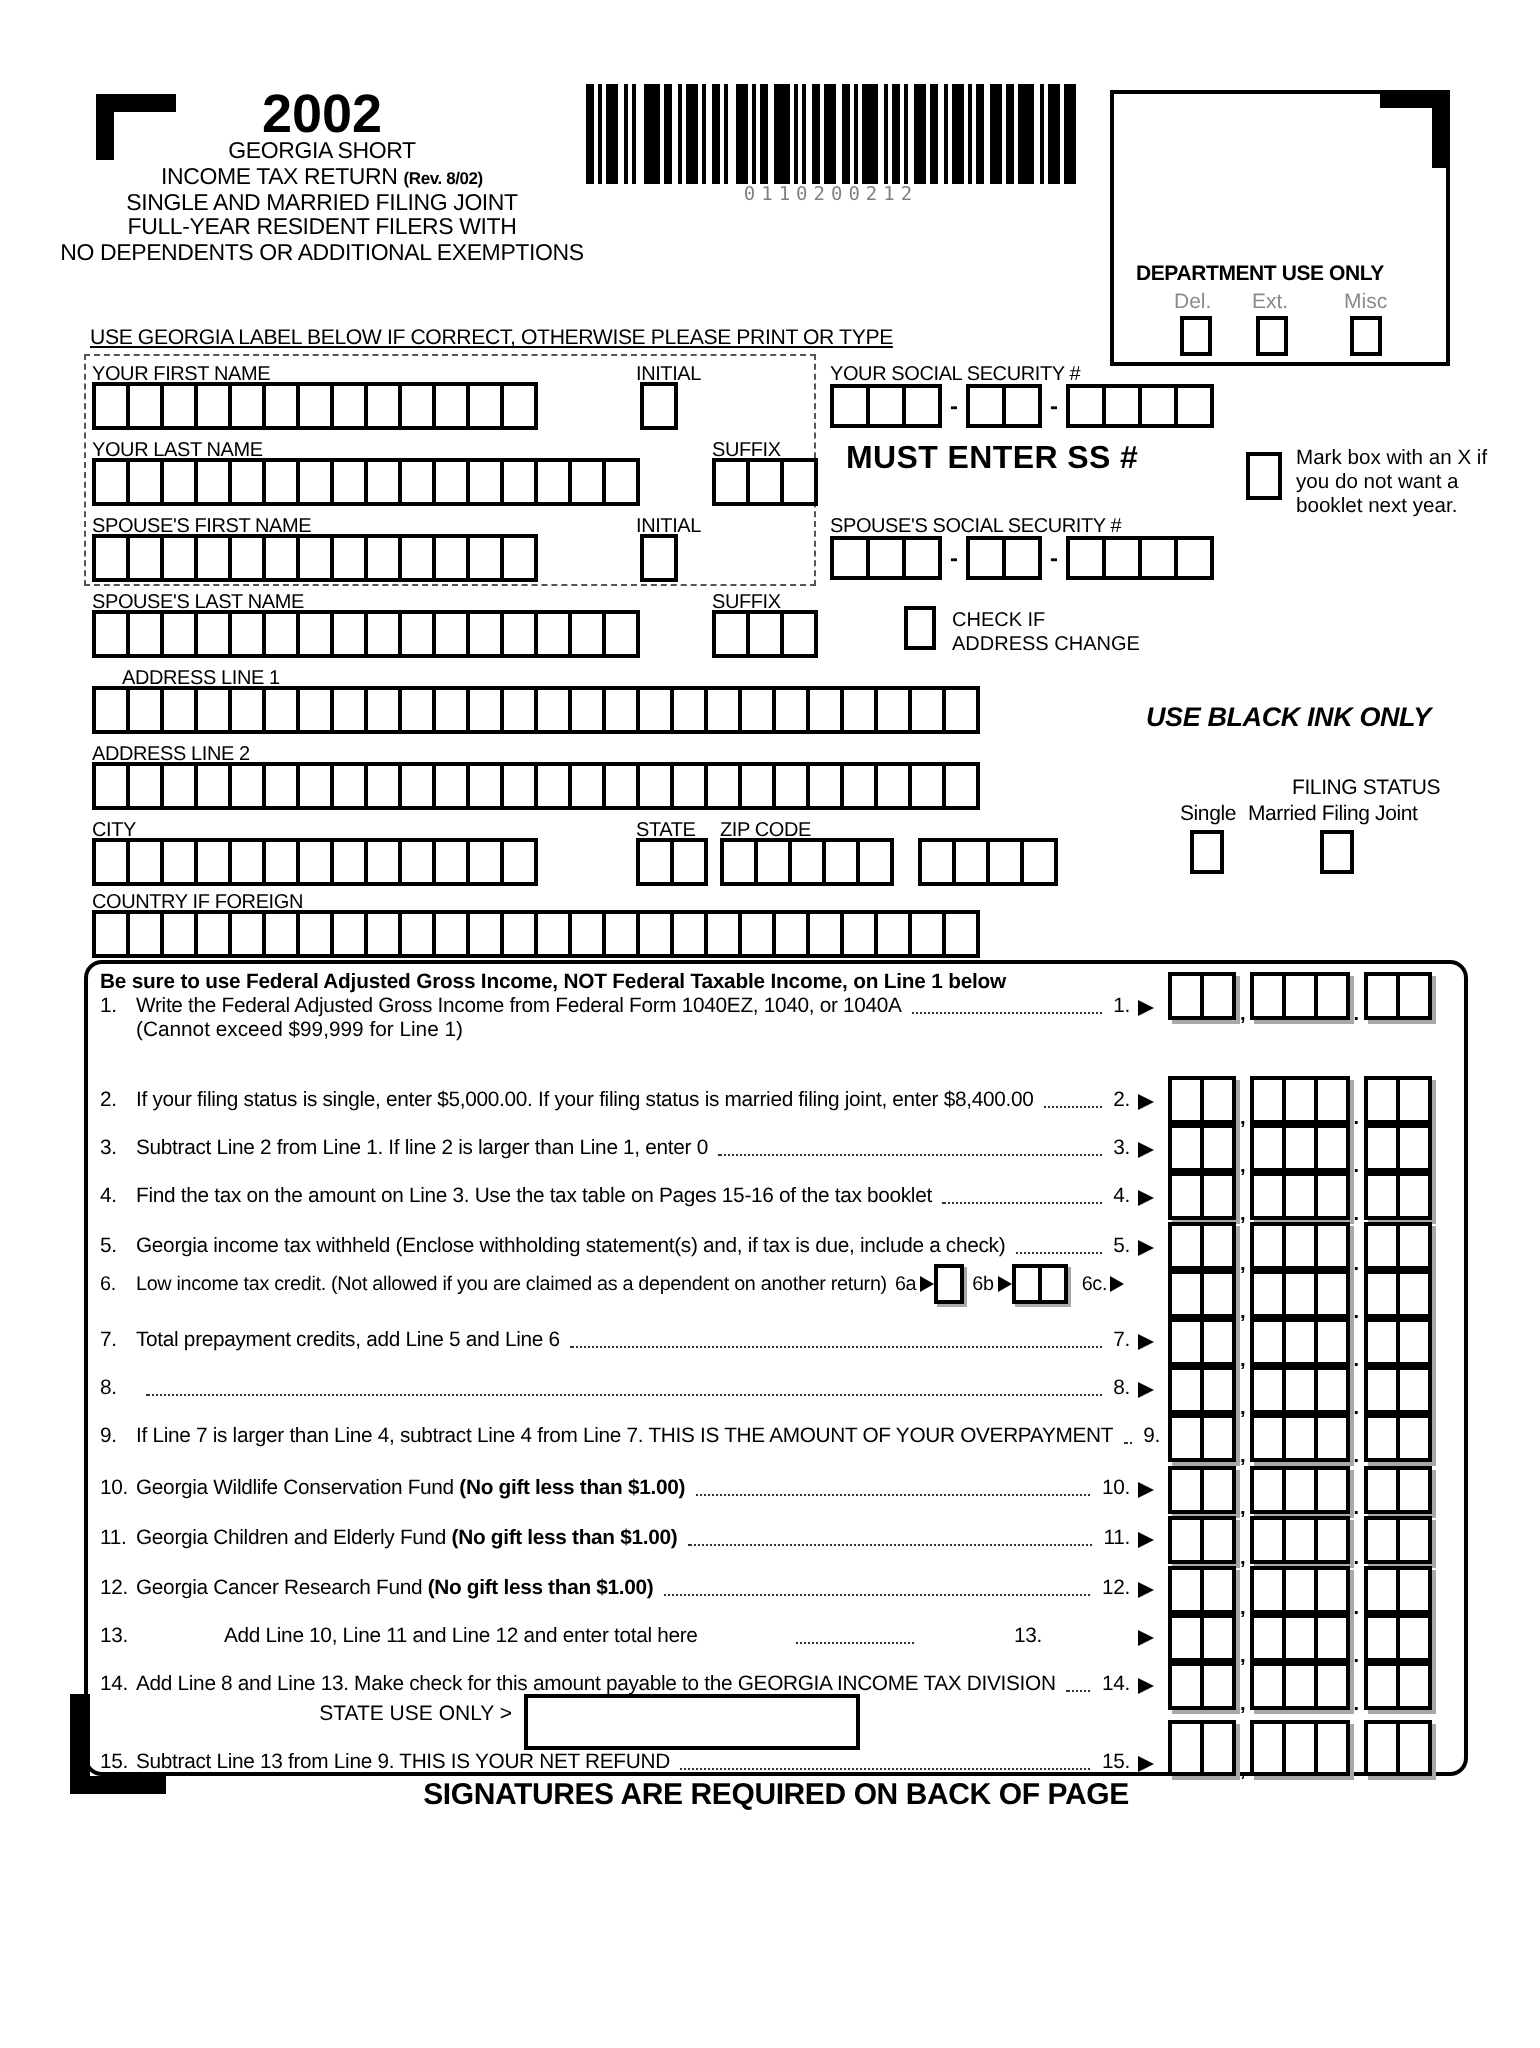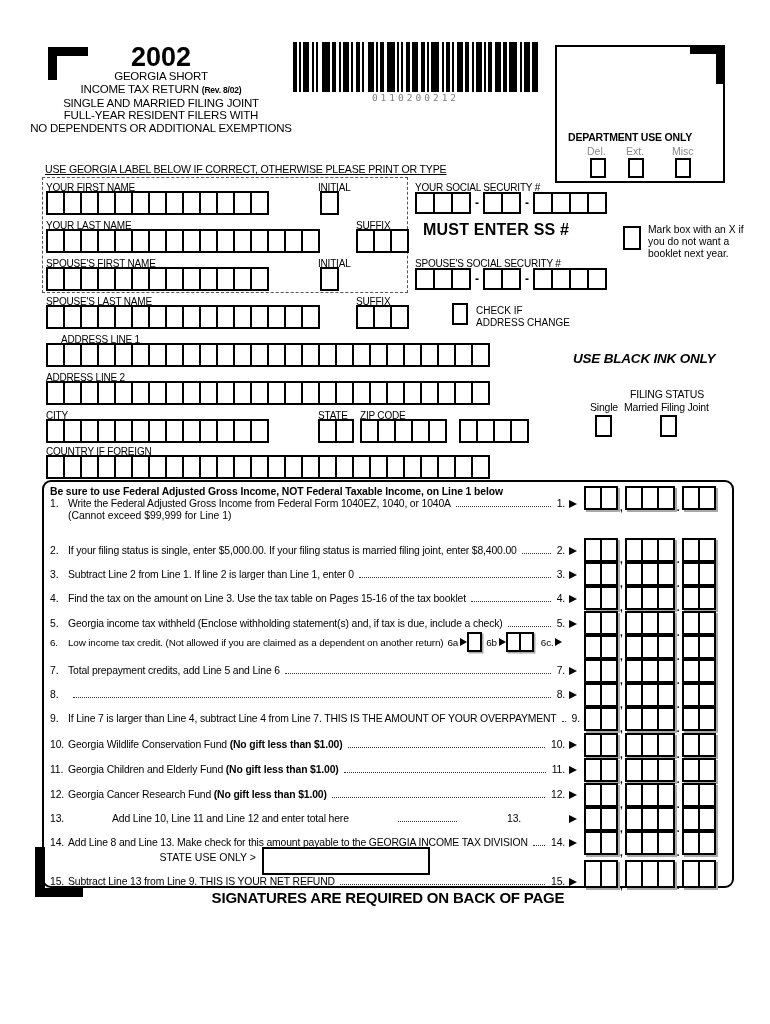--- a/index.html
+++ b/index.html
@@ -370,7 +370,7 @@
       </span>
     </div>
 
-  <div class="flab" style="left:630px;top:388px;font-size:10.5px;">FILING STATUS</div>
+  <div class="flab" style="left:646px;top:388px;font-size:10.5px;">FILING STATUS</div>
   <div class="flab" style="left:590px;top:401px;font-size:10.5px;">Single</div>
   <div class="flab" style="left:624px;top:401px;font-size:10.5px;">Married Filing Joint</div>
   <div class="ckb" style="left:595px;top:415px;width:17px;height:22px;"></div>

